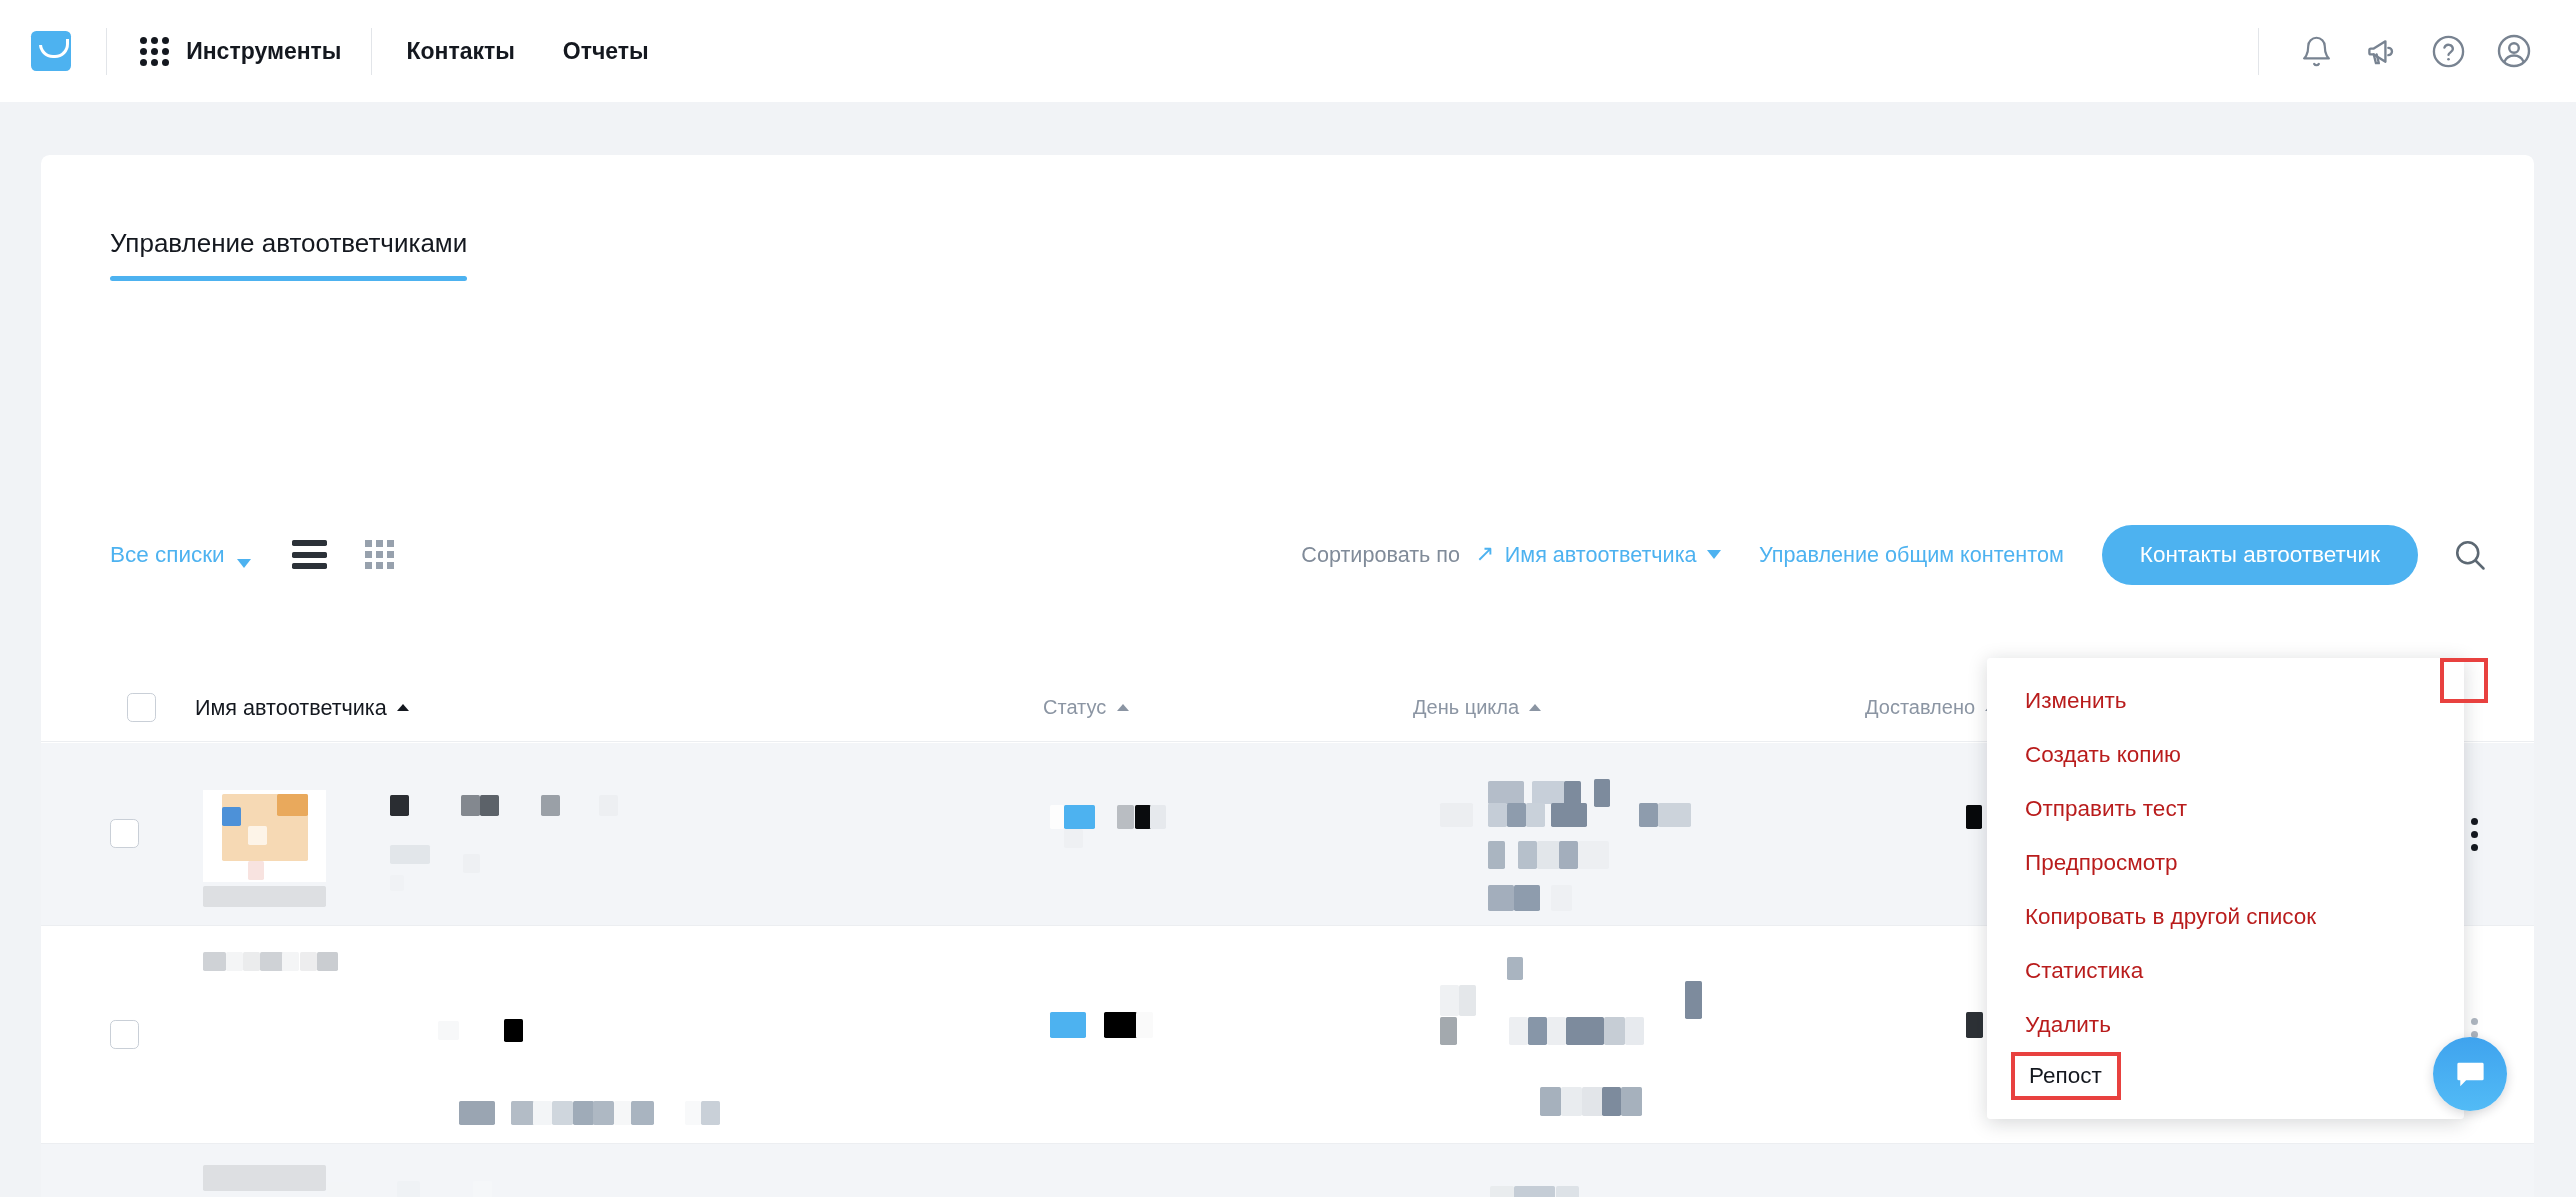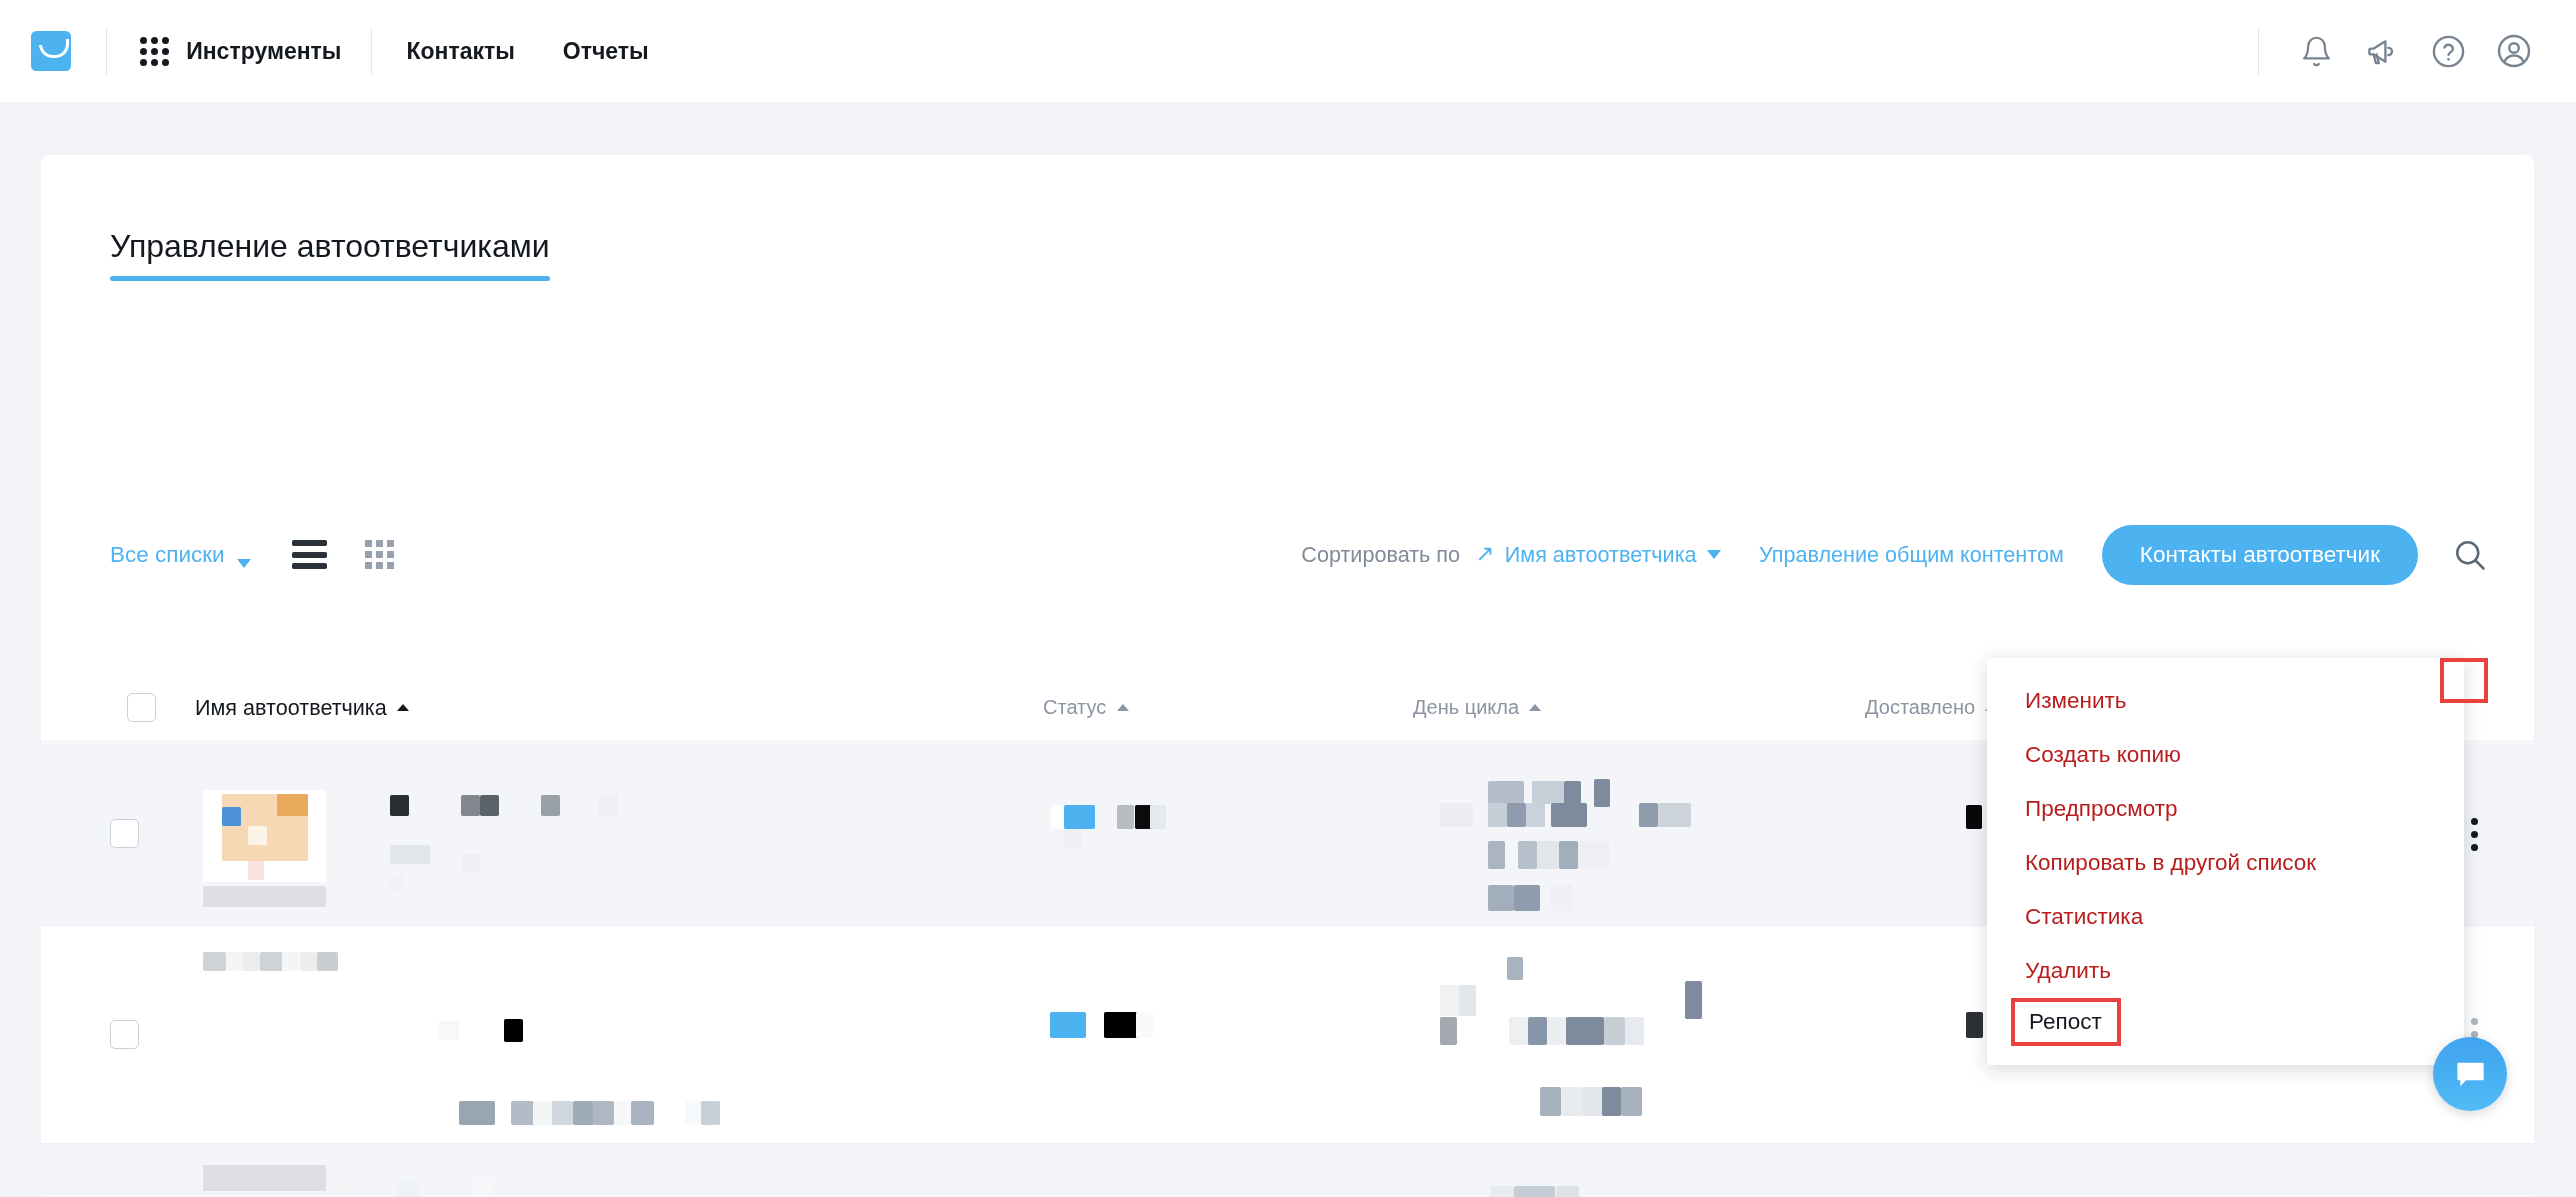--- a/index.html
+++ b/index.html
@@ -135,9 +135,9 @@
     top: 73px; left: 69px;
   }
   .tab-label {
-    font-size: 32px;
+    font-size: 26px;
     color: #14181f;
-    padding-bottom: 11px;
+    padding-bottom: 17px;
     display: inline-block;
     white-space: nowrap;
     cursor: pointer;

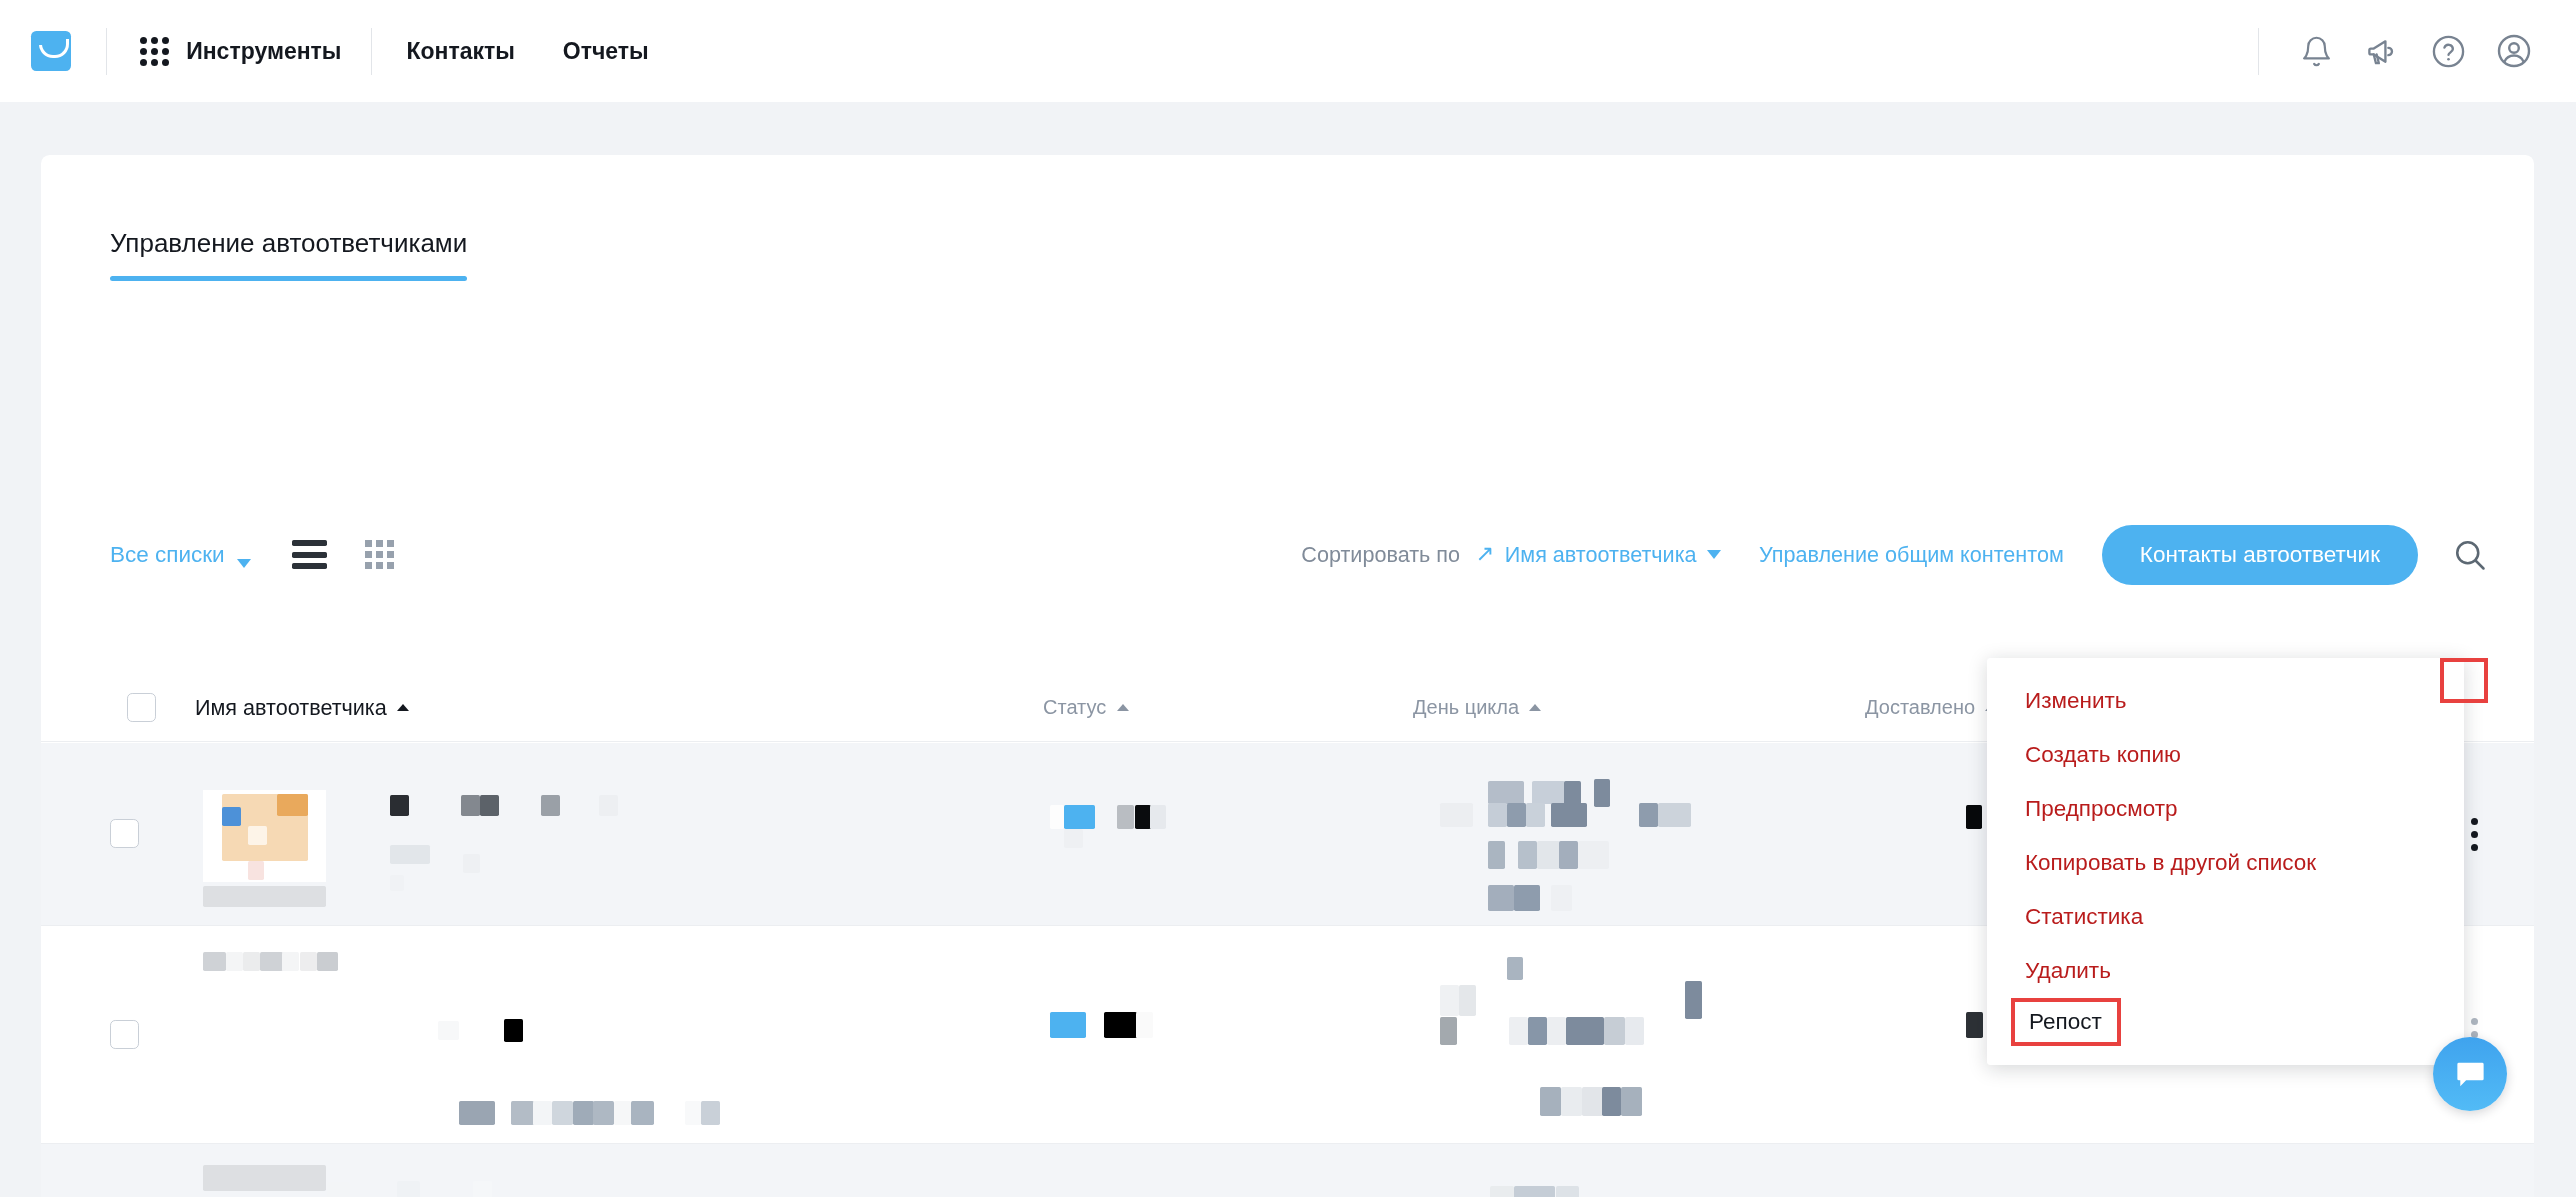--- a/index.html
+++ b/index.html
@@ -665,6 +665,7 @@
 <div class="menu">
   <div class="menu-item">Изменить</div>
   <div class="menu-item">Создать копию</div>
+  <div class="menu-item">Отправить тест</div>
   <div class="menu-item">Предпросмотр</div>
   <div class="menu-item">Копировать в другой список</div>
   <div class="menu-item">Статистика</div>

